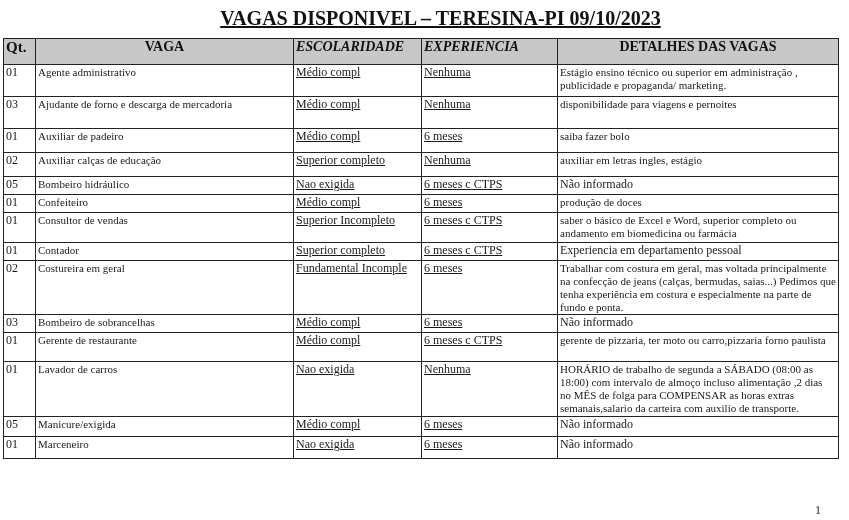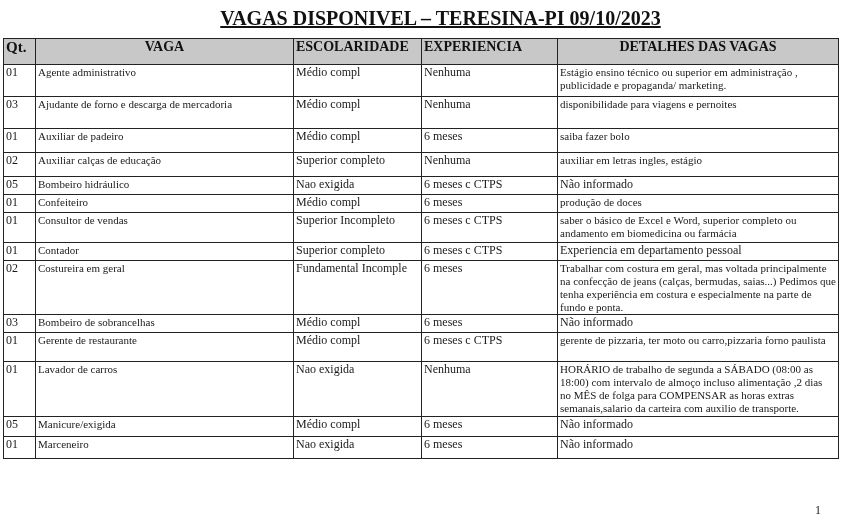--- a/index.html
+++ b/index.html
@@ -14,7 +14,7 @@
   th { background: #c8c8c8; font-weight: bold; font-size: 14px; height: 24px; text-align: center;
        vertical-align: top; padding-top: 1px; line-height: 14px; color:#111;margin-left:41px; }
   th.qt { text-align: left; font-size: 15px; }
-  th.esc, th.exp { text-align: left; }
+  th.esc, th.exp { text-align: left; font-style: italic; }
   td { font-size: 11px; line-height: 13px; padding-top: 1px; }
   td.qt { font-size: 12px; }
   td.esc, td.exp { font-size: 12px; }

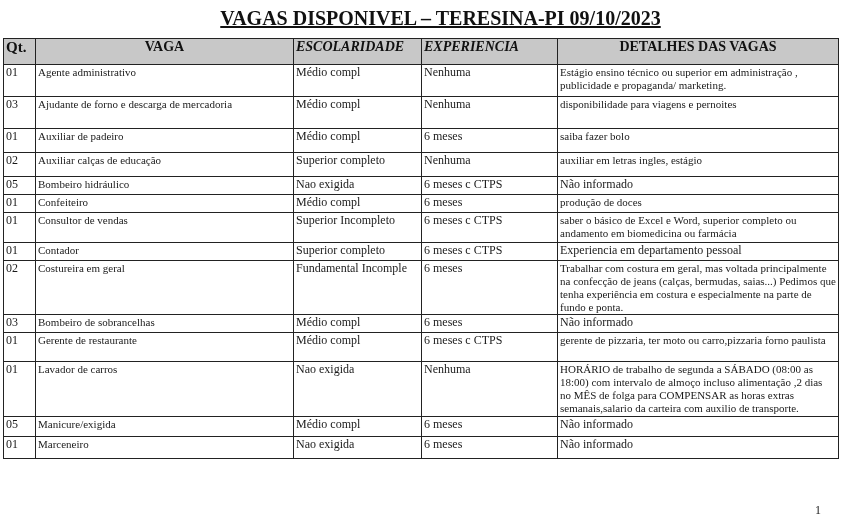--- a/index.html
+++ b/index.html
@@ -17,7 +17,7 @@
   th.esc, th.exp { text-align: left; font-style: italic; }
   td { font-size: 11px; line-height: 13px; padding-top: 1px; }
   td.qt { font-size: 12px; }
-  td.esc, td.exp { font-size: 12px; }
+  td.esc, td.exp { font-size: 12px; text-decoration: underline; }
   td.det.big { font-size: 12px; }
   .pageno { position: absolute; right: 28px; top: 503px; font-size: 12px; color:#222; }
 </style>

